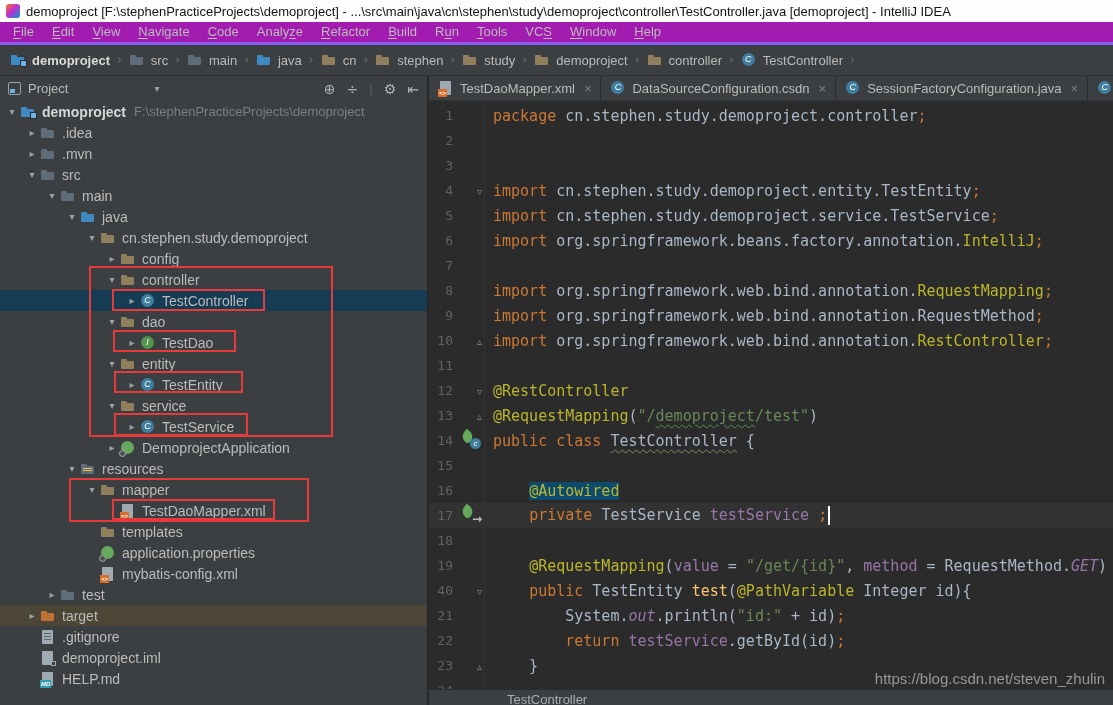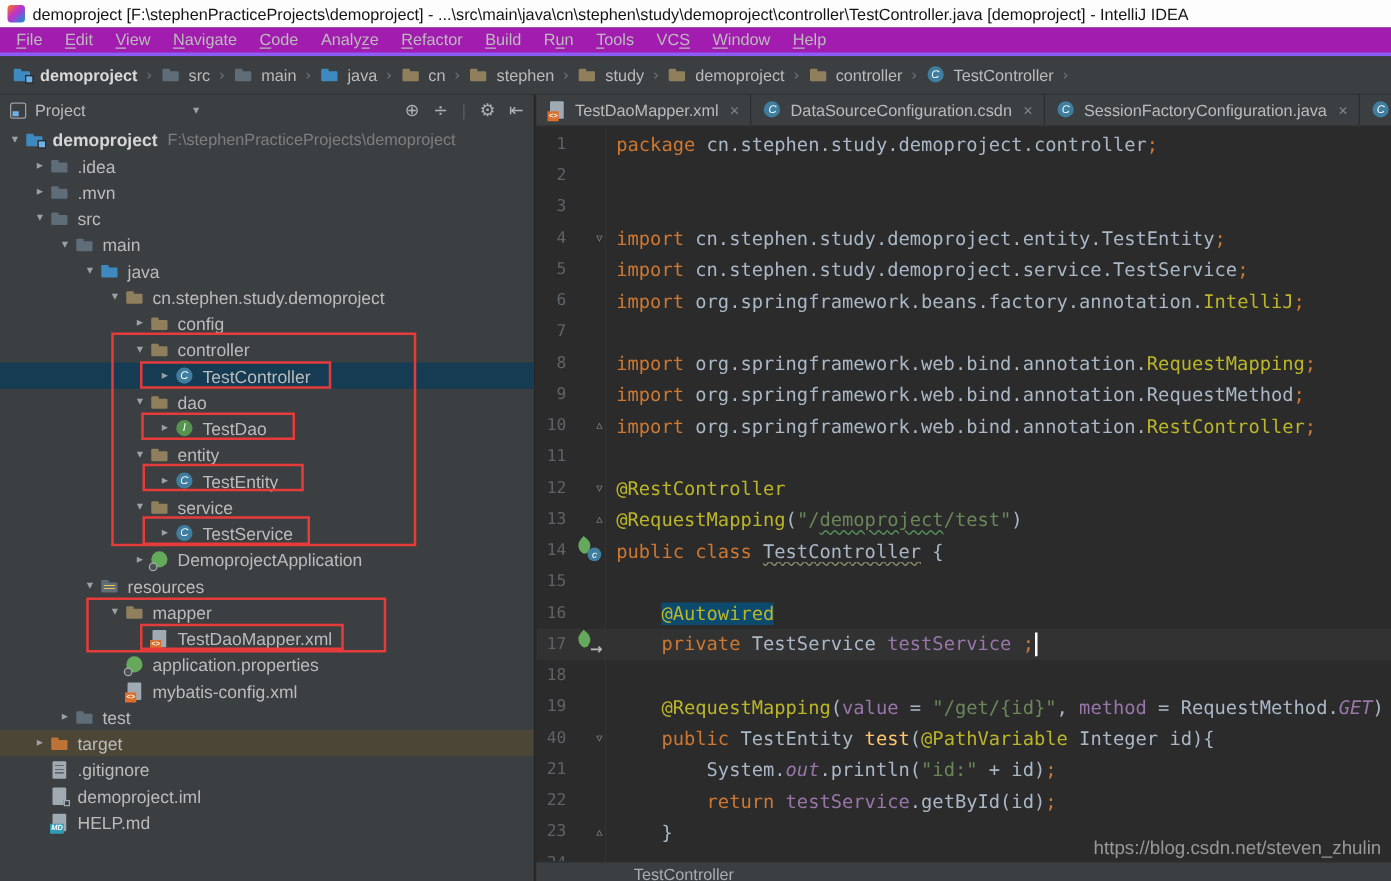--- a/index.html
+++ b/index.html
@@ -358,6 +358,14 @@
       </div>
       <div class="tree-row" style="padding-left: 84px;">
         <span class="tree-arrow"></span>
+        <span class="ic col-pkg">
+          <i class="ft"></i>
+          <i class="fb"></i>
+        </span>
+        <span class="tree-label">templates</span>
+      </div>
+      <div class="tree-row" style="padding-left: 84px;">
+        <span class="tree-arrow"></span>
         <span class="ic">
           <i class="leafc"></i>
           <i class="gear-dot"></i>

